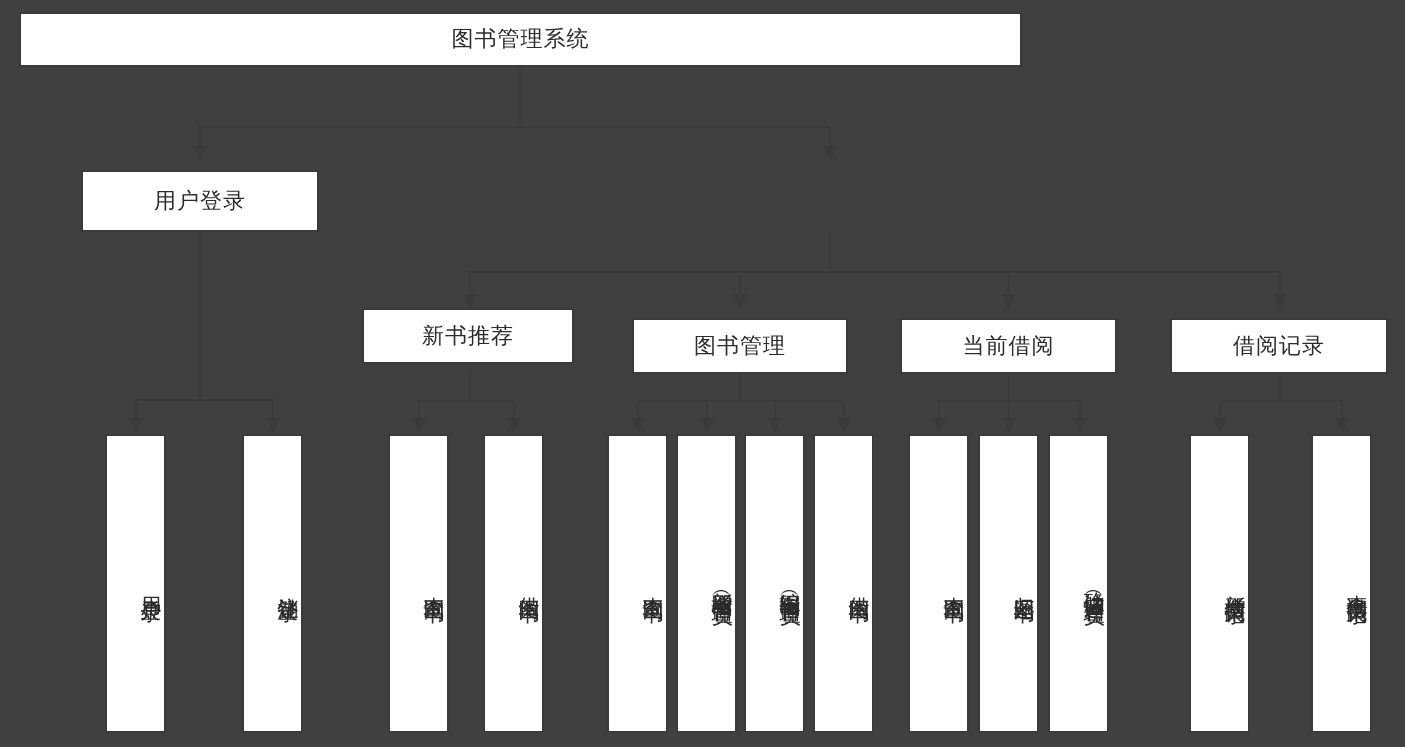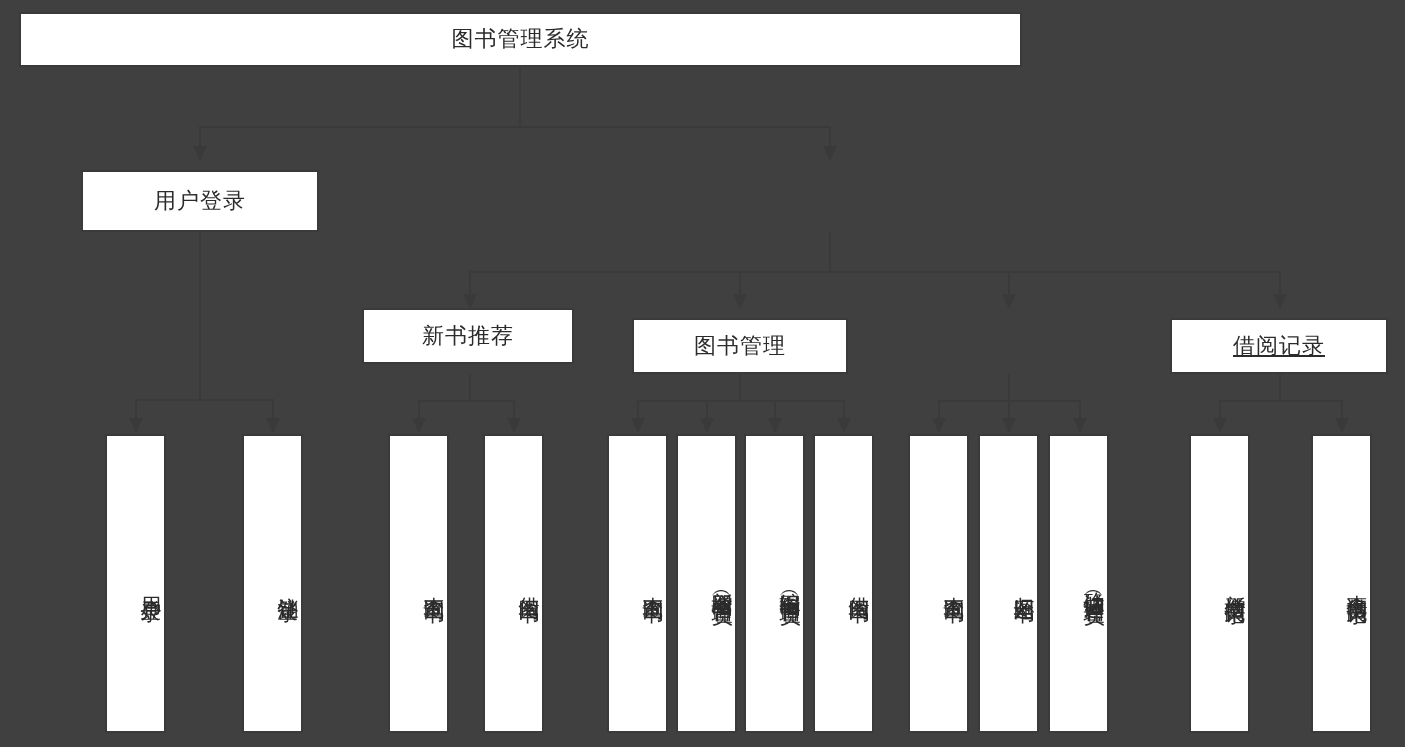--- a/index.html
+++ b/index.html
@@ -123,6 +123,9 @@
   <div class="node horiz" style="left:632px; top:318px; width:216px; height:56px;">
     <span>图书管理</span>
   </div>
+  <div class="node horiz" style="left:900px; top:318px; width:217px; height:56px;">
+    <span>当前借阅</span>
+  </div>
   <div class="node horiz" style="left:1170px; top:318px; width:218px; height:56px;text-decoration:underline;">
     <span>借阅记录</span>
   </div>

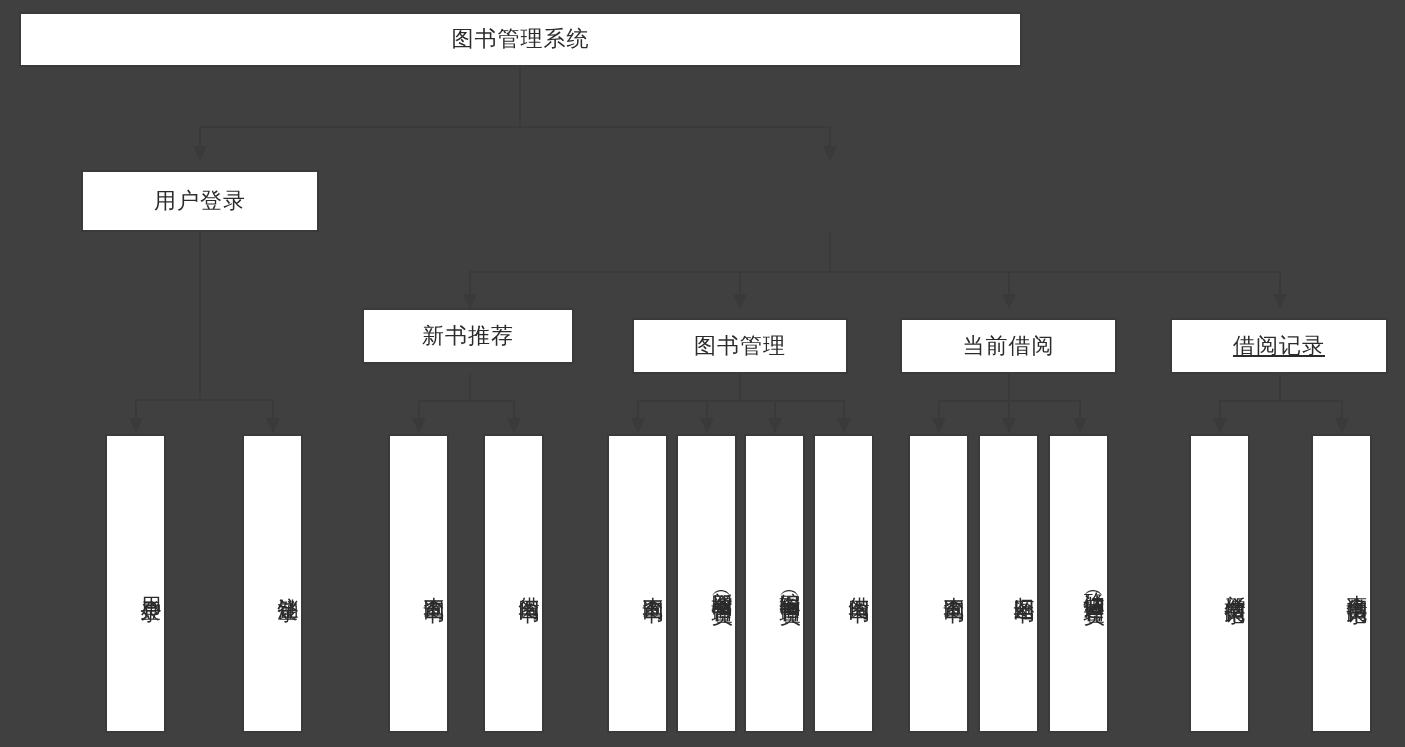--- a/index.html
+++ b/index.html
@@ -126,7 +126,7 @@
   <div class="node horiz" style="left:900px; top:318px; width:217px; height:56px;">
     <span>当前借阅</span>
   </div>
-  <div class="node horiz" style="left:1170px; top:318px; width:218px; height:56px;text-decoration:underline;">
+  <div class="node horiz" style="left:1170px; top:318px; width:218px; height:56px;">
     <span>借阅记录</span>
   </div>
 

